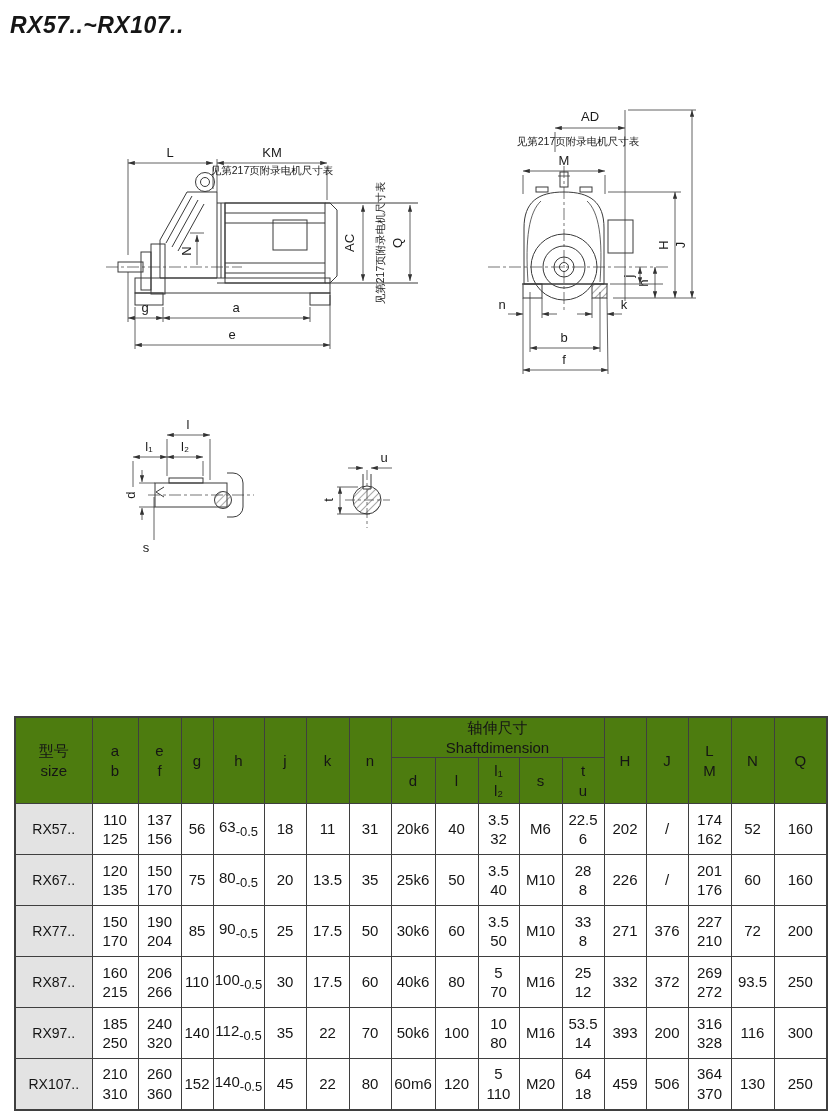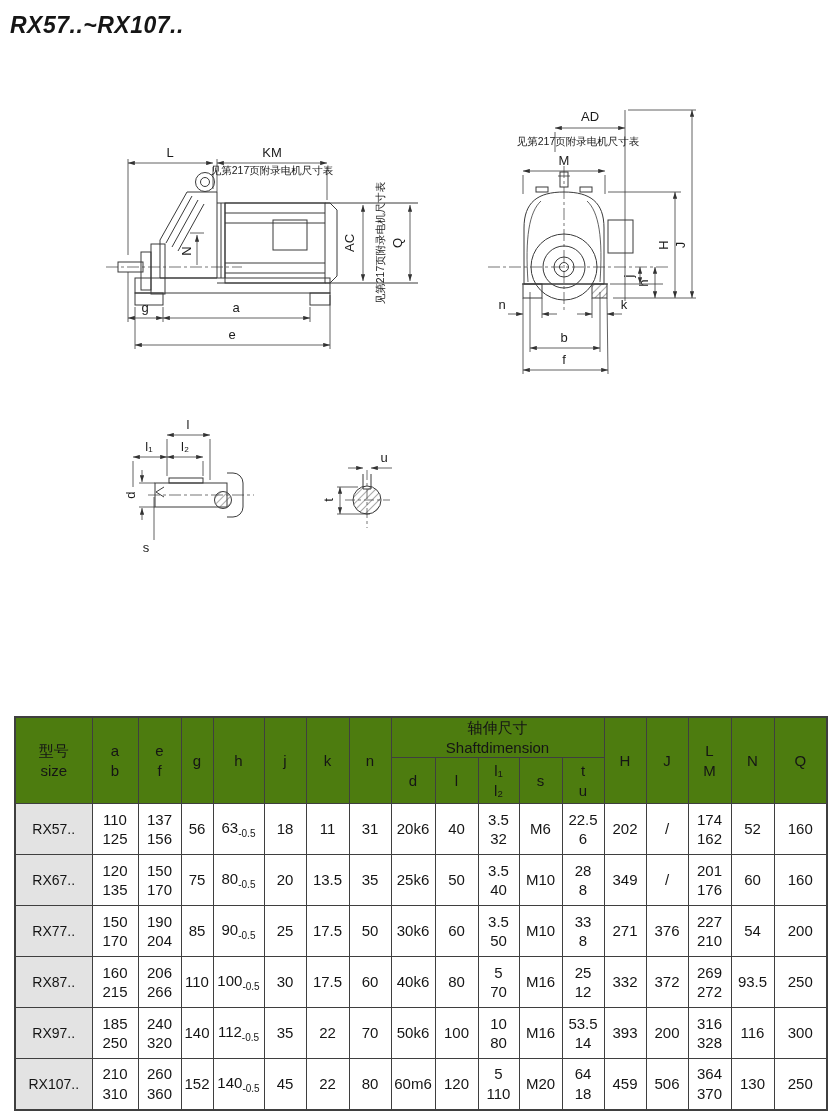--- a/index.html
+++ b/index.html
@@ -20,7 +20,7 @@
   .hr1{height:34px;}
   .hr2{height:46px;}
   .gsp{display:inline-block;margin:0 14px;}
-  sub.tol{font-size:10px;}
+  sub.tol{font-size:13px;}
 </style>
 </head>
 <body>

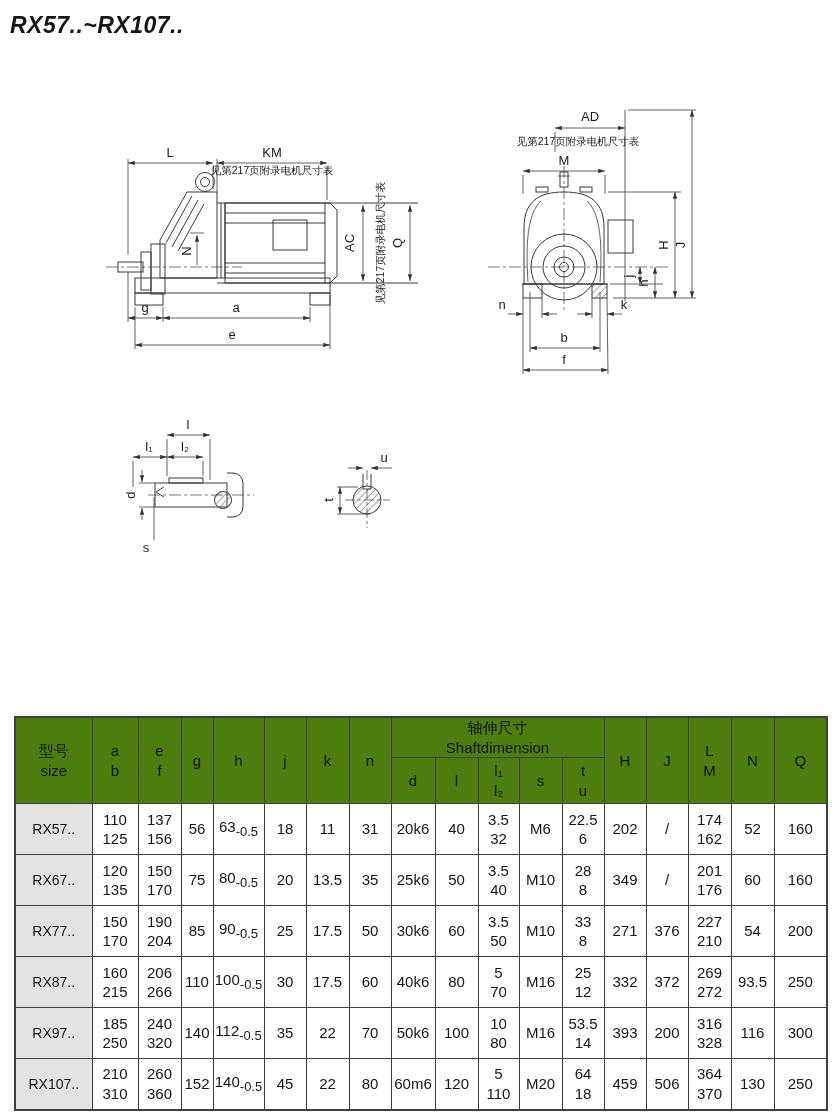--- a/index.html
+++ b/index.html
@@ -328,7 +328,7 @@
         <td>M10</td>
         <td>28
 8</td>
-        <td>349</td>
+        <td>226</td>
         <td>/</td>
         <td>201
 176</td>

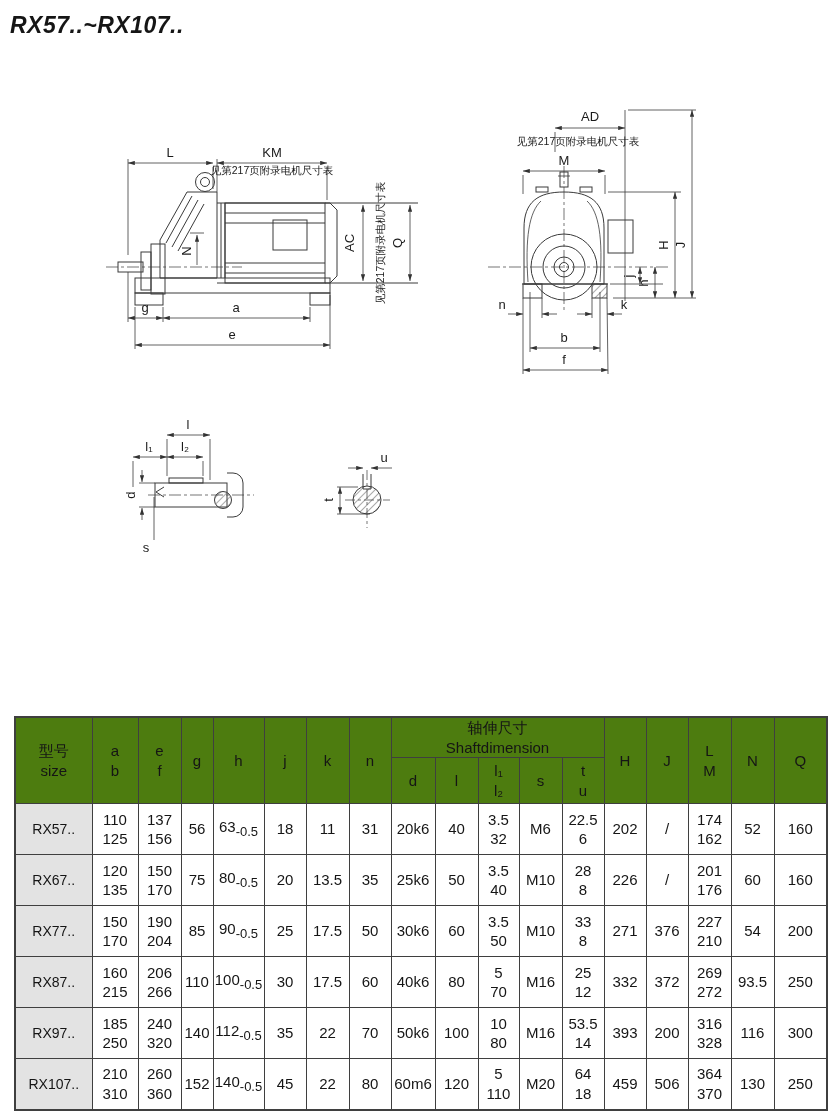--- a/index.html
+++ b/index.html
@@ -357,7 +357,7 @@
         <td>376</td>
         <td>227
 210</td>
-        <td>54</td>
+        <td>72</td>
         <td>200</td>
       </tr>
       <tr>

